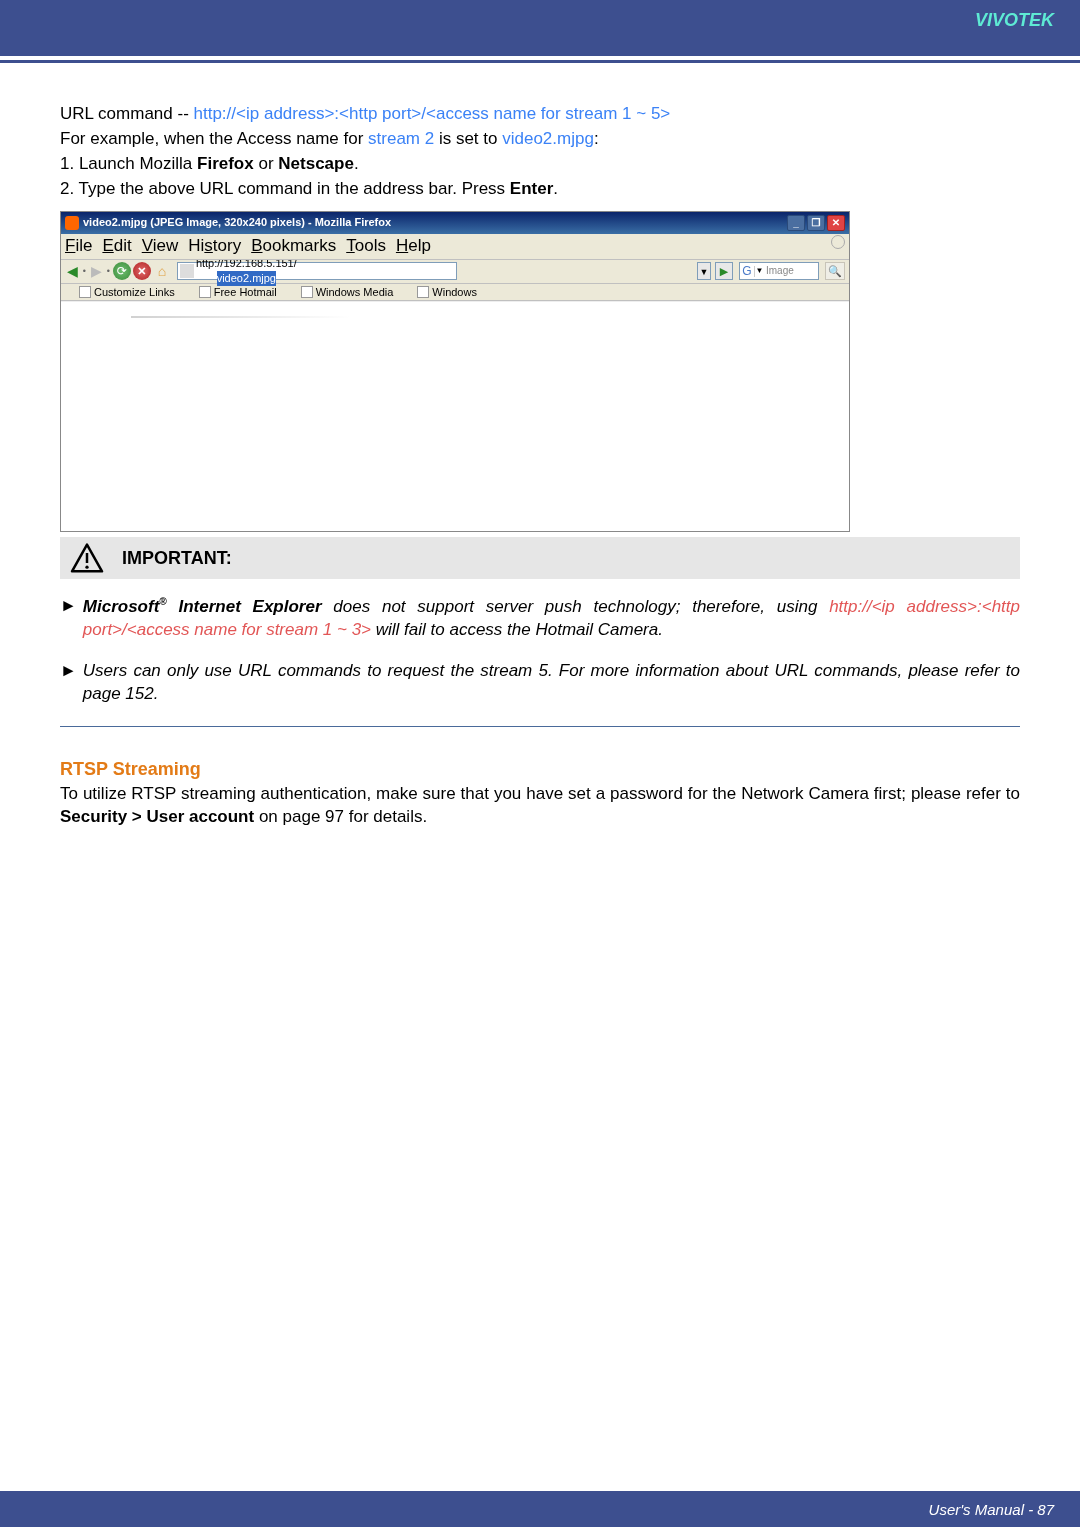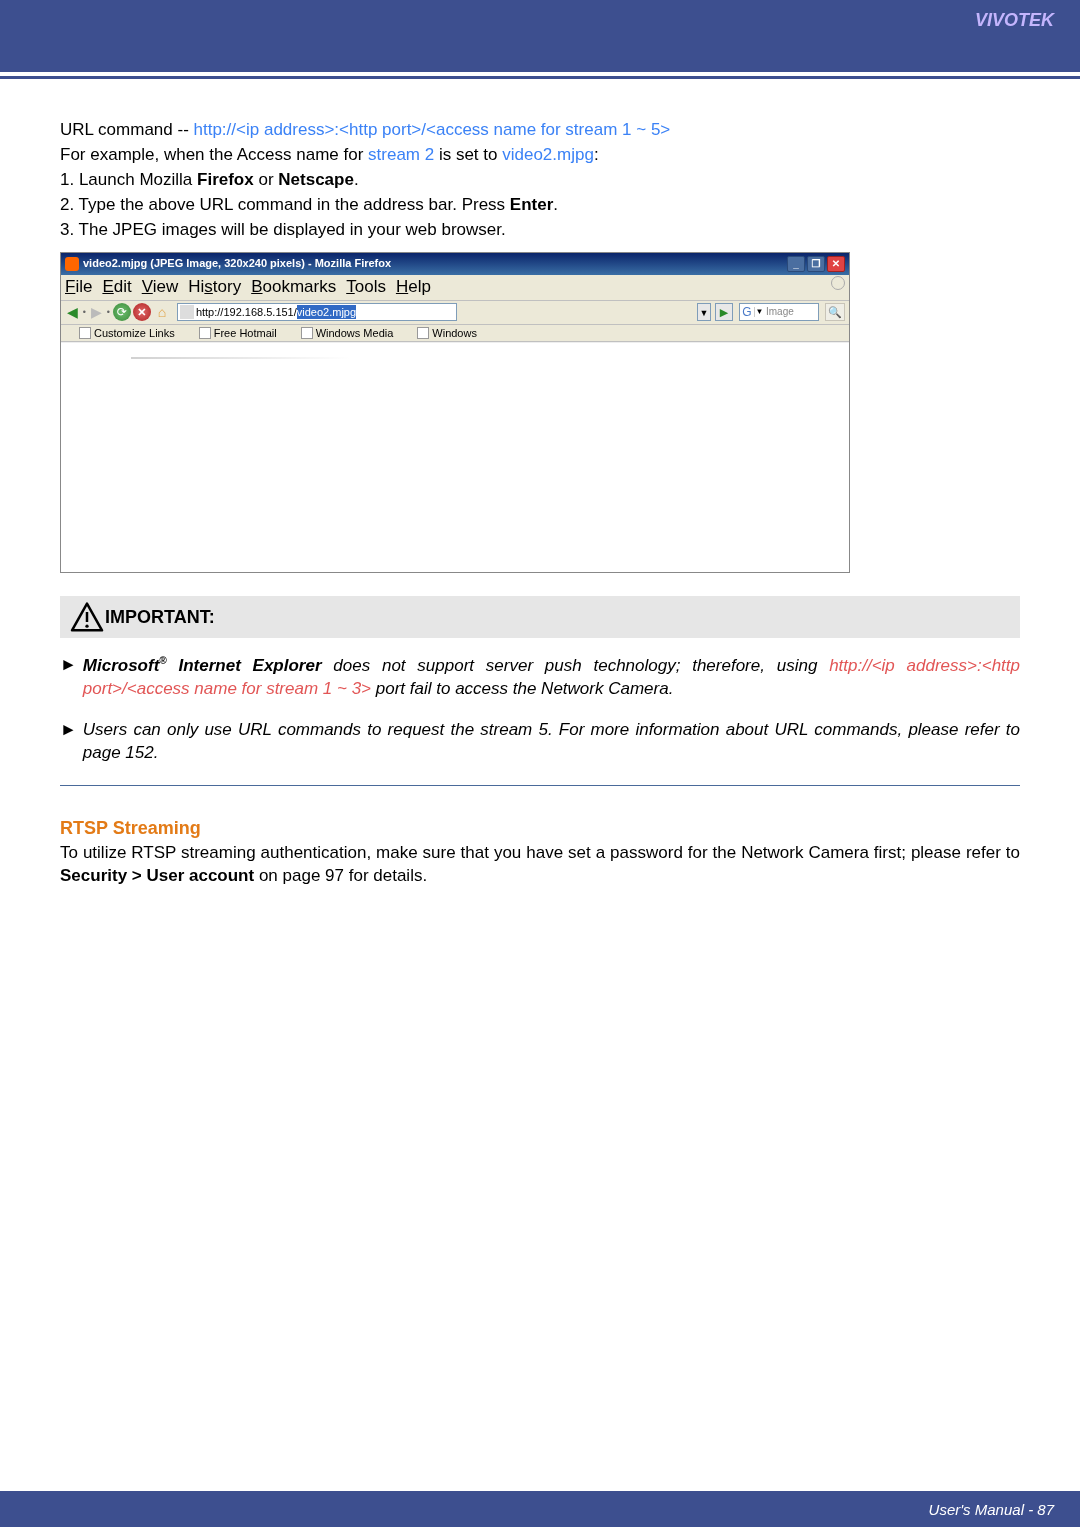--- a/index.html
+++ b/index.html
@@ -14,12 +14,12 @@
   }
   .top-band {
     background: #3d4f8f;
-    color: #c4b5fd;
+    color: #5eead4;
     font-style: italic;
     font-weight: bold;
     text-align: right;
     padding: 10px 26px 4px 0;
-    height: 72px;
+    height: 56px;
     font-size: 18px;
   }
   .thin-line {

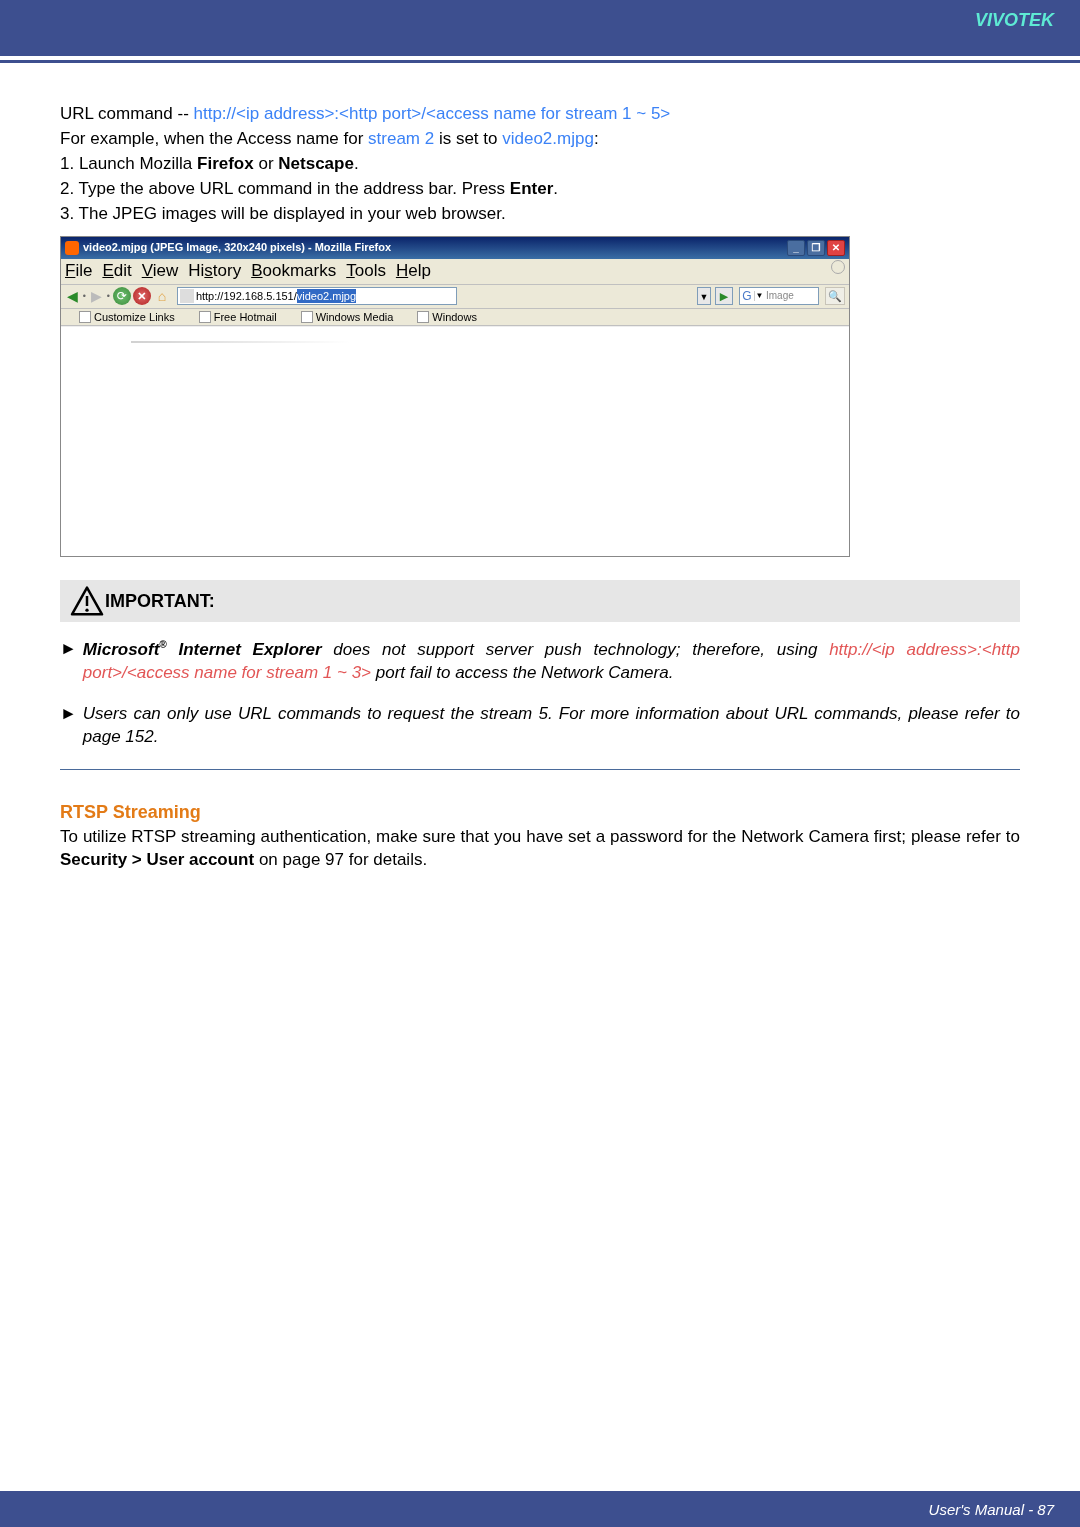--- a/index.html
+++ b/index.html
@@ -283,7 +283,6 @@
   <div class="para">
     <span>2. Type the above URL command in the address bar. Press </span><span class="bold">Enter</span><span>.</span>
   </div>
-  <div class="para">3. The JPEG images will be displayed in your web browser.</div>
 
   <div class="screenshot">
     <div class="ss-titlebar">

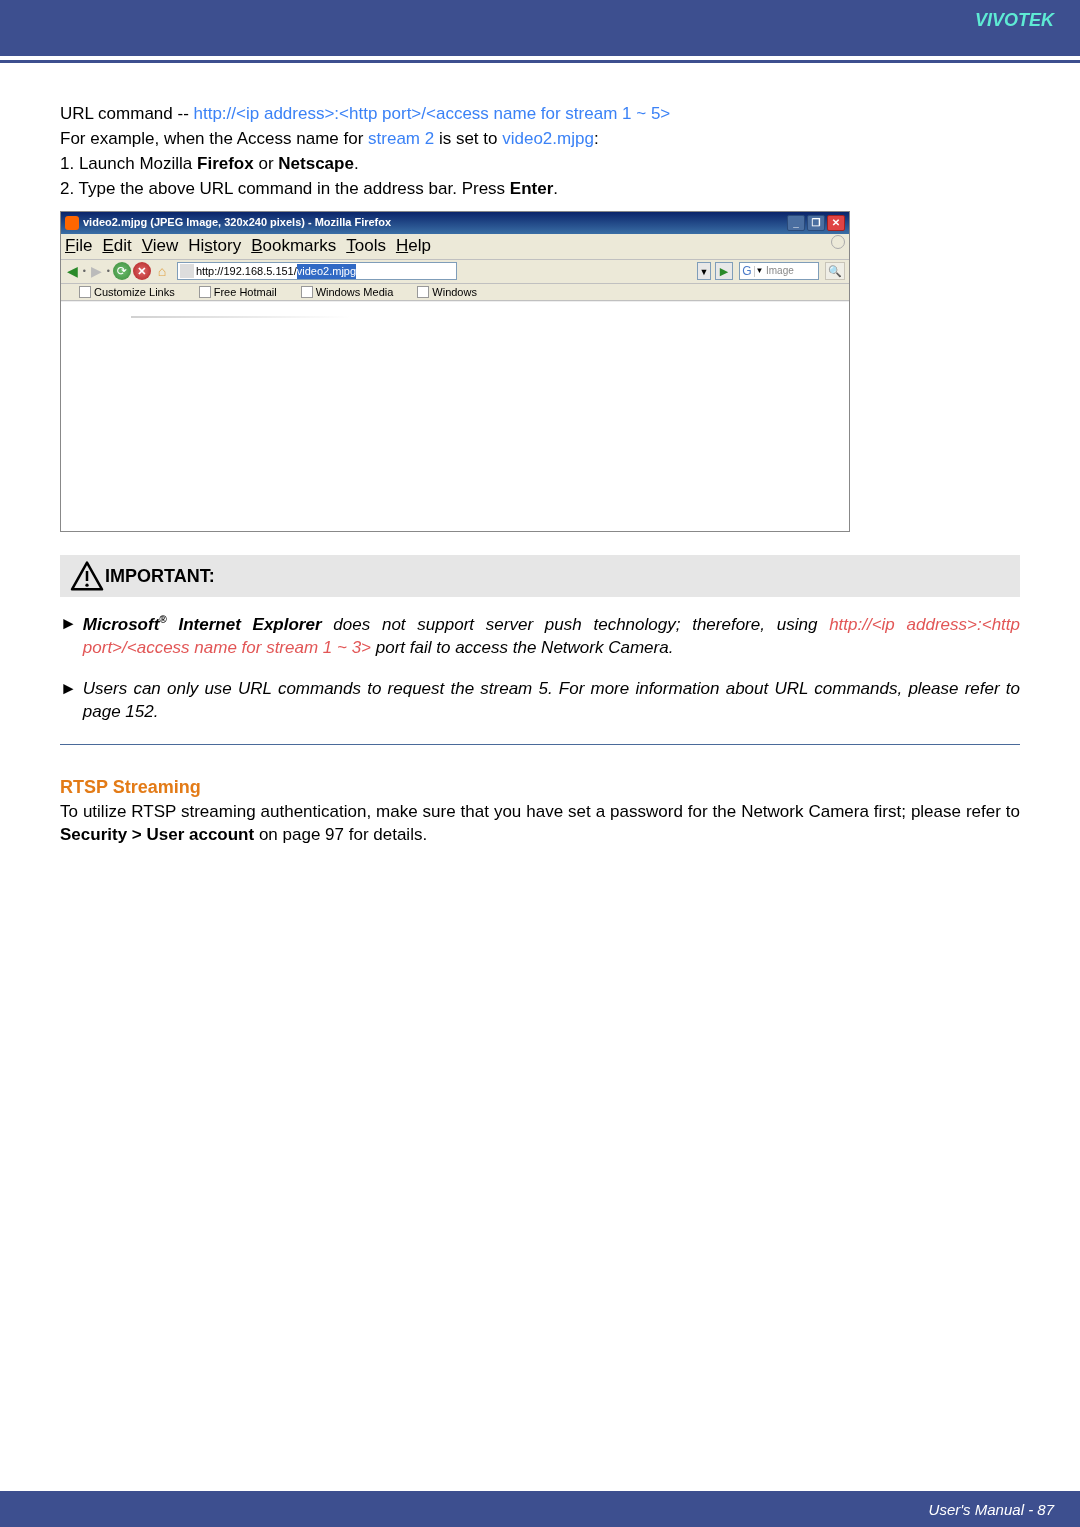--- a/index.html
+++ b/index.html
@@ -139,6 +139,7 @@
     white-space: nowrap;
     display: flex;
     align-items: center;
+    flex-direction: column;
   }
   .address-url .sel {
     background: #316ac5;

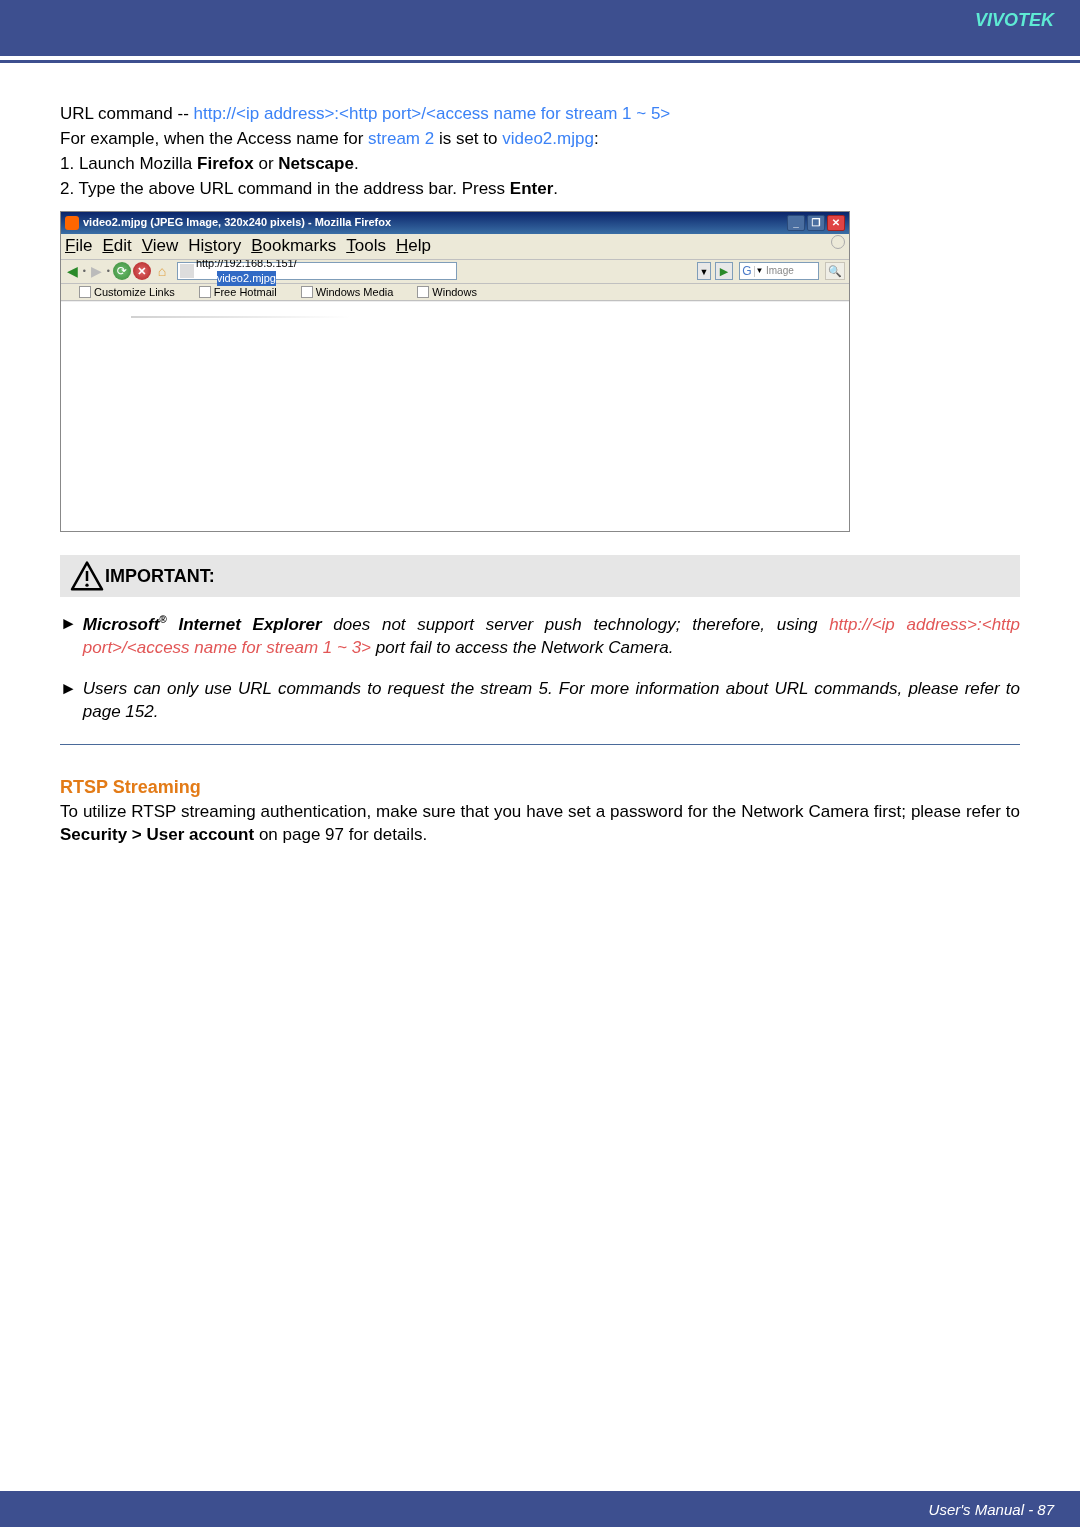--- a/index.html
+++ b/index.html
@@ -218,12 +218,12 @@
   }
 
   .important-box {
-    margin-top: 23px;
+    margin-top: 5px;
     background: #e6e6e6;
     padding: 6px 10px;
     display: flex;
     align-items: center;
-    gap: 1px;
+    gap: 18px;
   }
   .warn-icon {
     width: 34px; height: 30px;

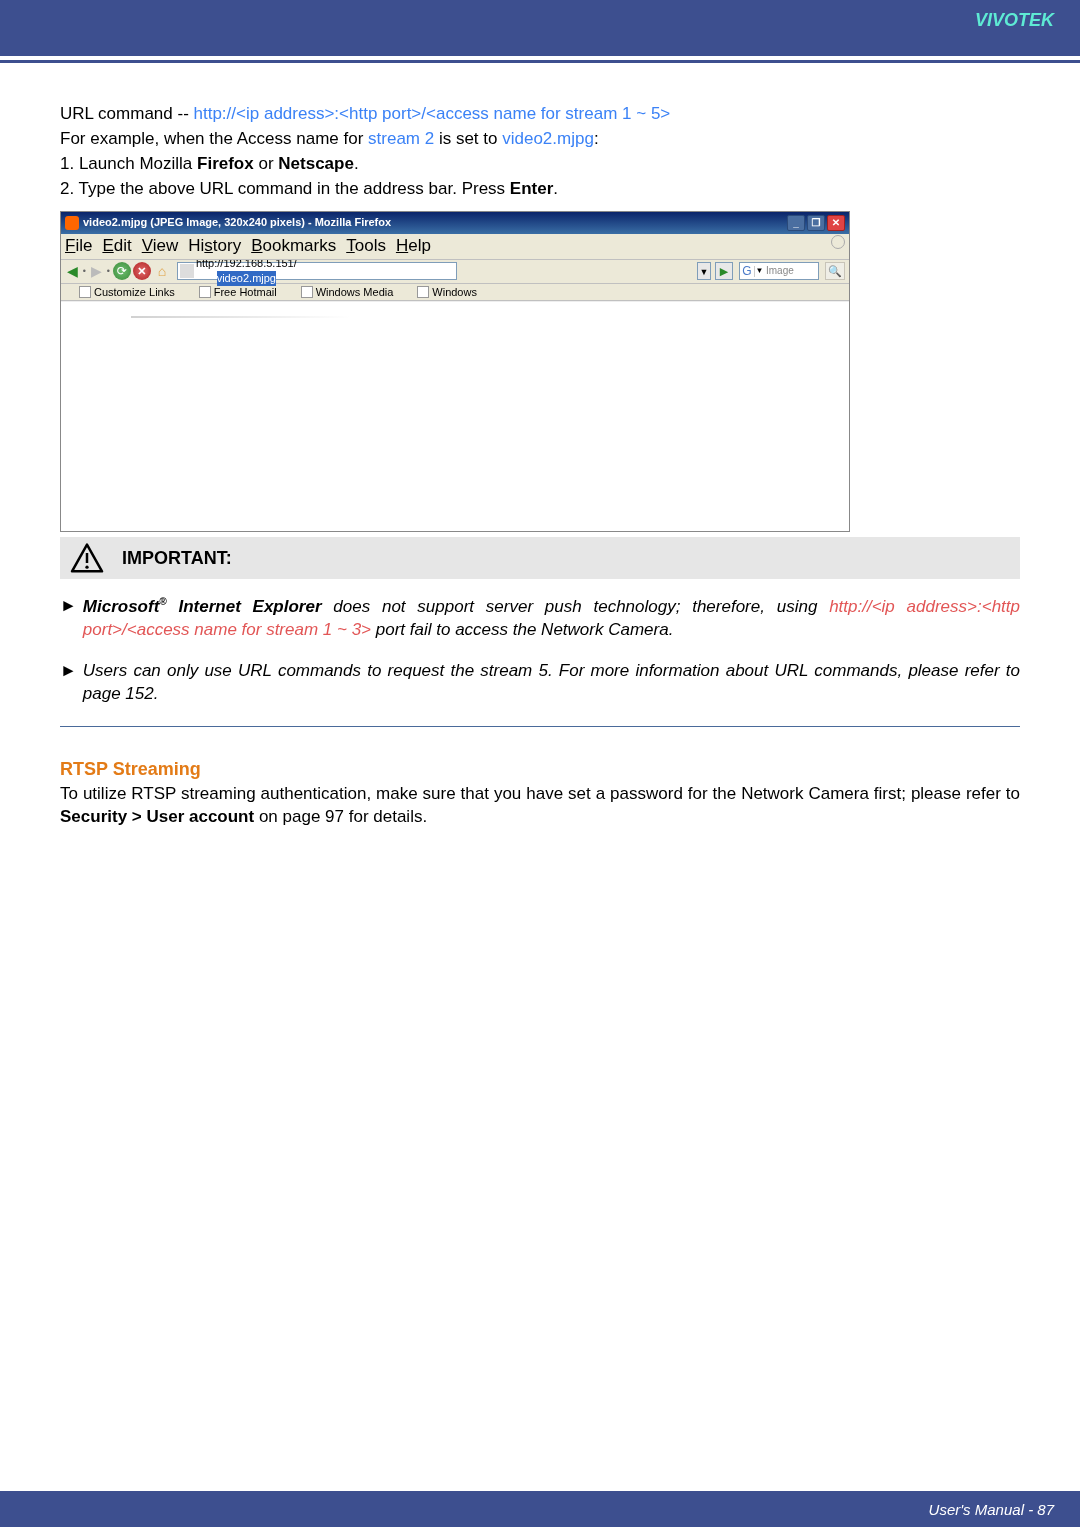--- a/index.html
+++ b/index.html
@@ -370,7 +370,7 @@
     <div class="row">
       <div class="marker">►</div>
       <div class="txt">
-        <span class="ibold">Microsoft</span><sup class="ibold" style="font-size:10px">®</sup><span class="ibold"> Internet Explorer</span><span> does not support server push technology; therefore, using </span><span class="red">http://&lt;ip address&gt;:&lt;http port&gt;/&lt;access name for stream 1 ~ 3&gt;</span><span> port fail to access the Network Camera.</span>
+        <span class="ibold">Microsoft</span><sup class="ibold" style="font-size:10px">®</sup><span class="ibold"> Internet Explorer</span><span> does not support server push technology; therefore, using </span><span class="red">http://&lt;ip address&gt;:&lt;http port&gt;/&lt;access name for stream 1 ~ 3&gt;</span><span> will fail to access the Hotmail Camera.</span>
       </div>
     </div>
     <div class="row">

